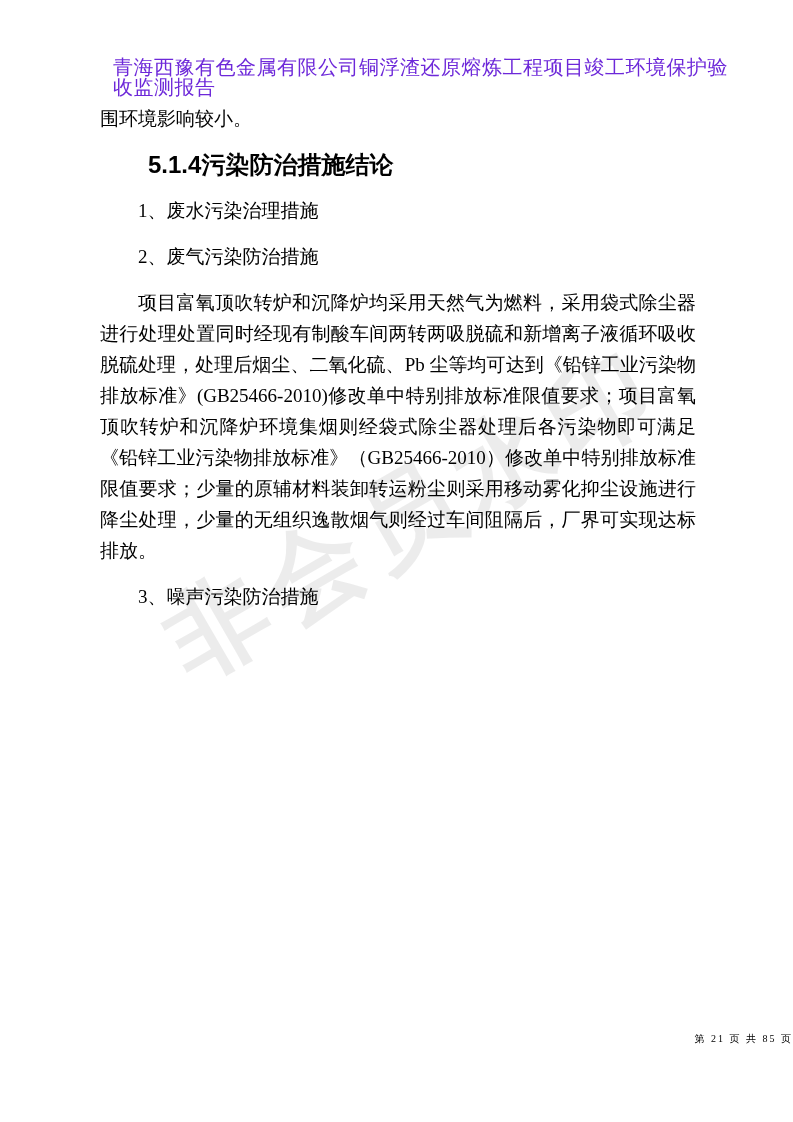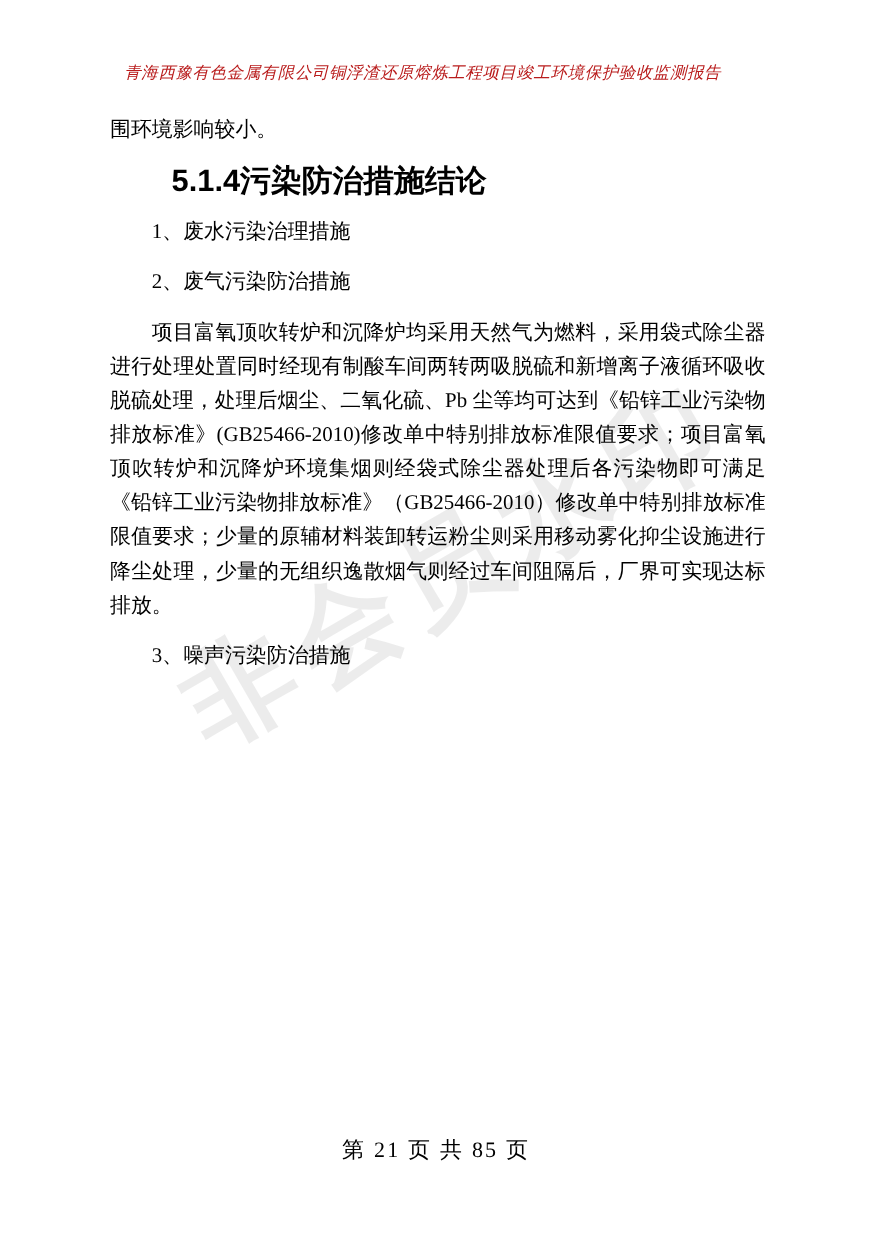--- a/index.html
+++ b/index.html
@@ -21,12 +21,11 @@
     top: 57px;
     left: 113px;
     right: 60px;
-    font-size: 15px;
+    font-size: 20px;
     line-height: 20px;
     letter-spacing: 0.5px;
-    color: #b91c1c;
+    color: #6d28d9;
     font-family: "Liberation Serif", "DejaVu Serif", serif;
-    font-style: italic;
   }
   .watermark {
     position: absolute;

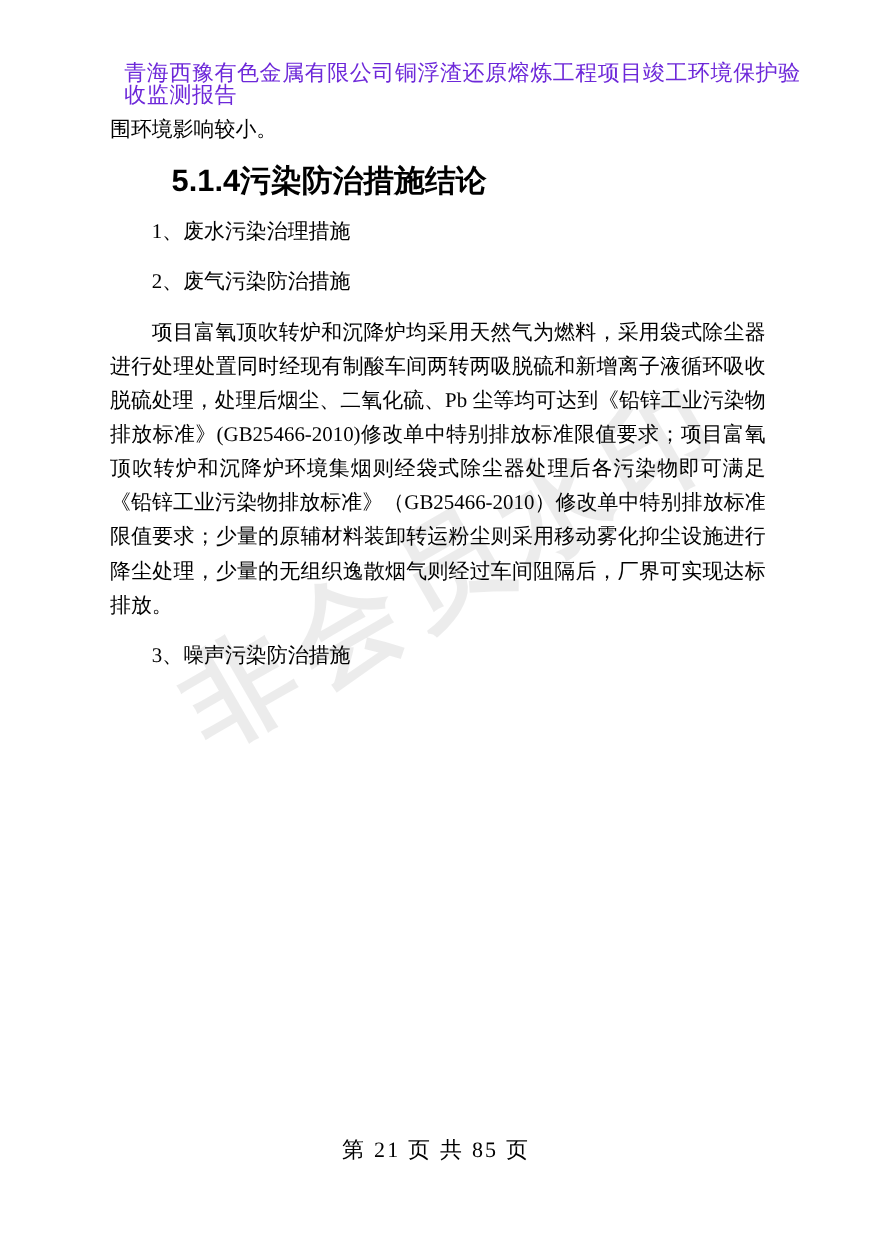--- a/index.html
+++ b/index.html
@@ -63,7 +63,7 @@
     text-indent: 2em;
     font-weight: bold;
     font-family: "Liberation Sans", "DejaVu Sans", sans-serif;
-    font-size: 28px;
+    font-size: 24px;
   }
   .footer {
     position: absolute;

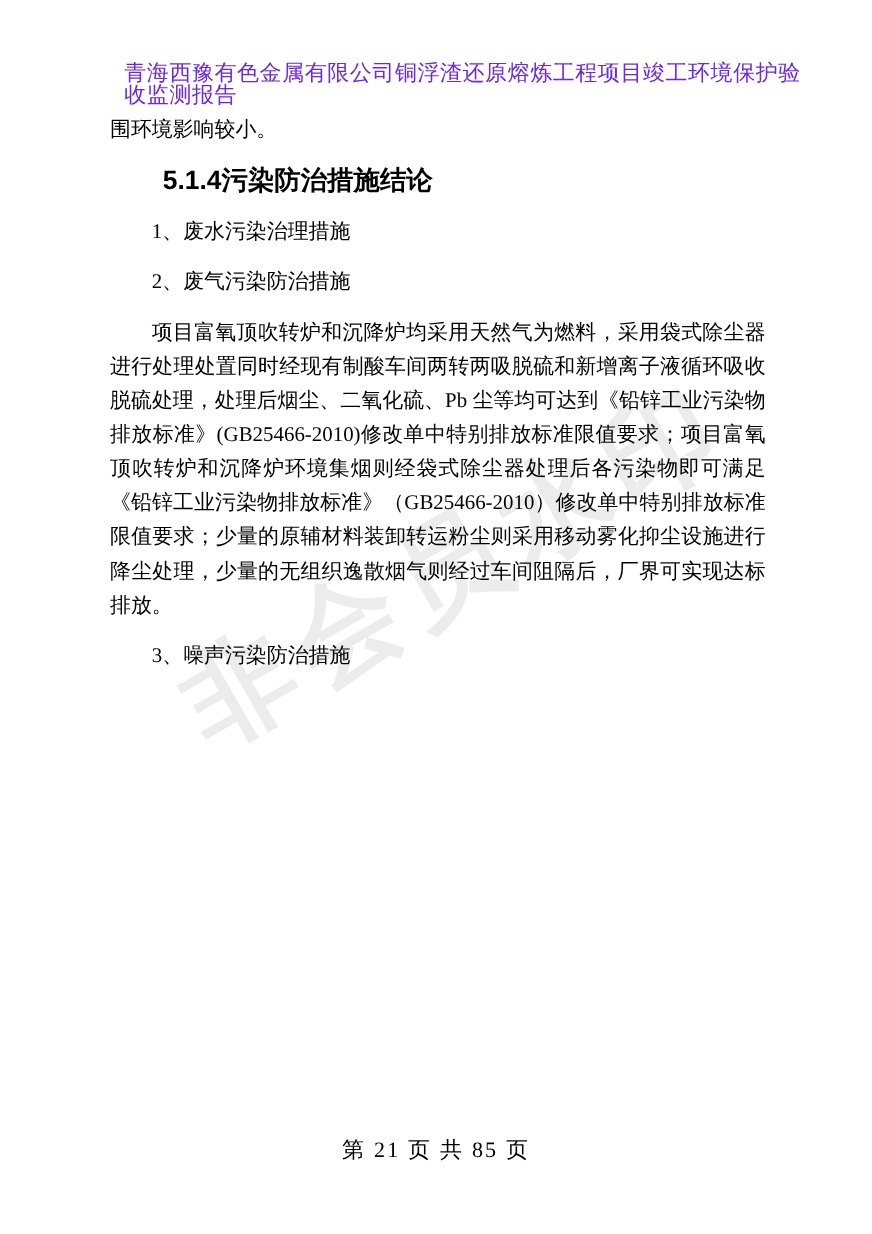--- a/index.html
+++ b/index.html
@@ -70,8 +70,8 @@
     top: 1032px;
     left: 0;
     width: 100%;
-    text-align: center;
-    font-size: 20px;
+    text-align: right;
+    font-size: 10px;
     letter-spacing: 2px;
     z-index: 1;
   }

